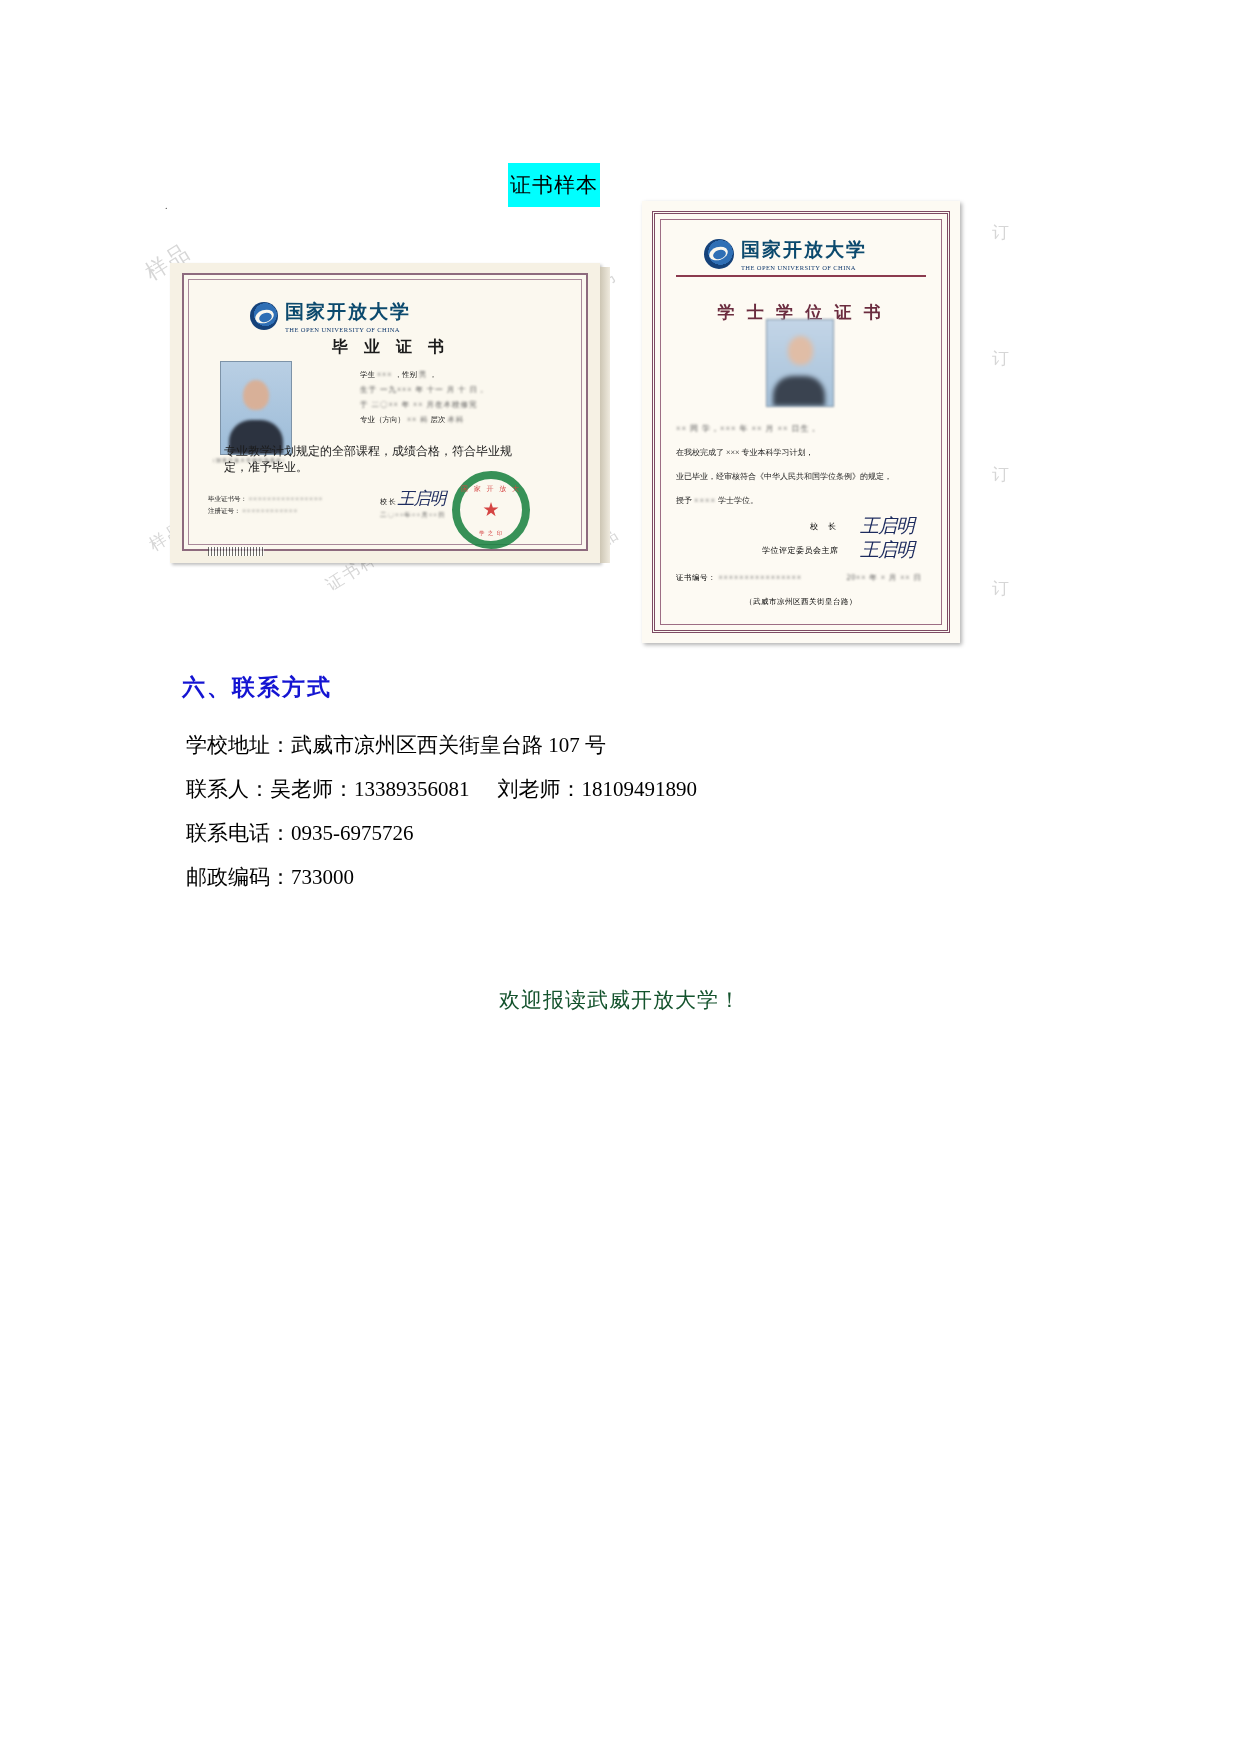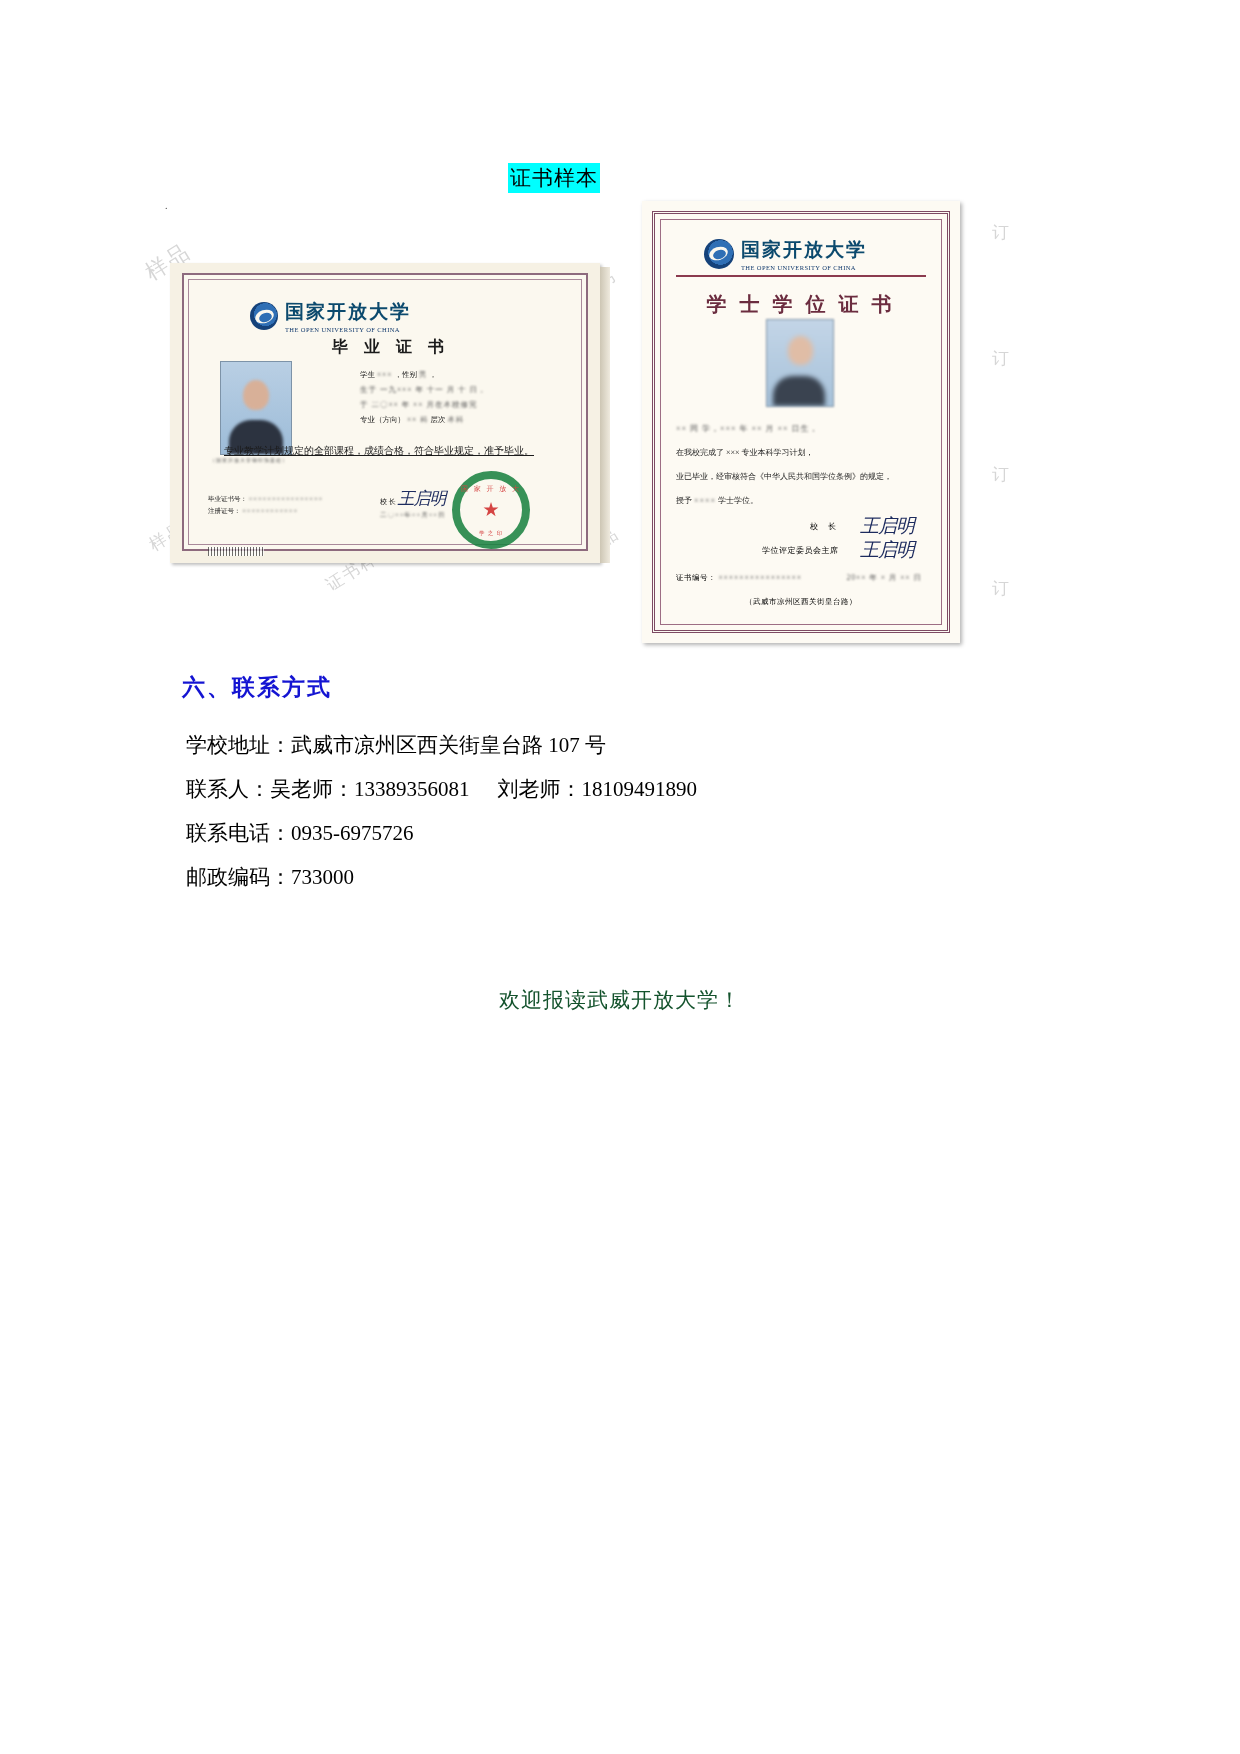--- a/index.html
+++ b/index.html
@@ -28,7 +28,7 @@
     font-size: 21px;
     line-height: 28px;
     background: #00ffff;
-    padding: 1px 2px;
+    padding: 8px 2px;
     letter-spacing: 1px;
     white-space: nowrap;
   }

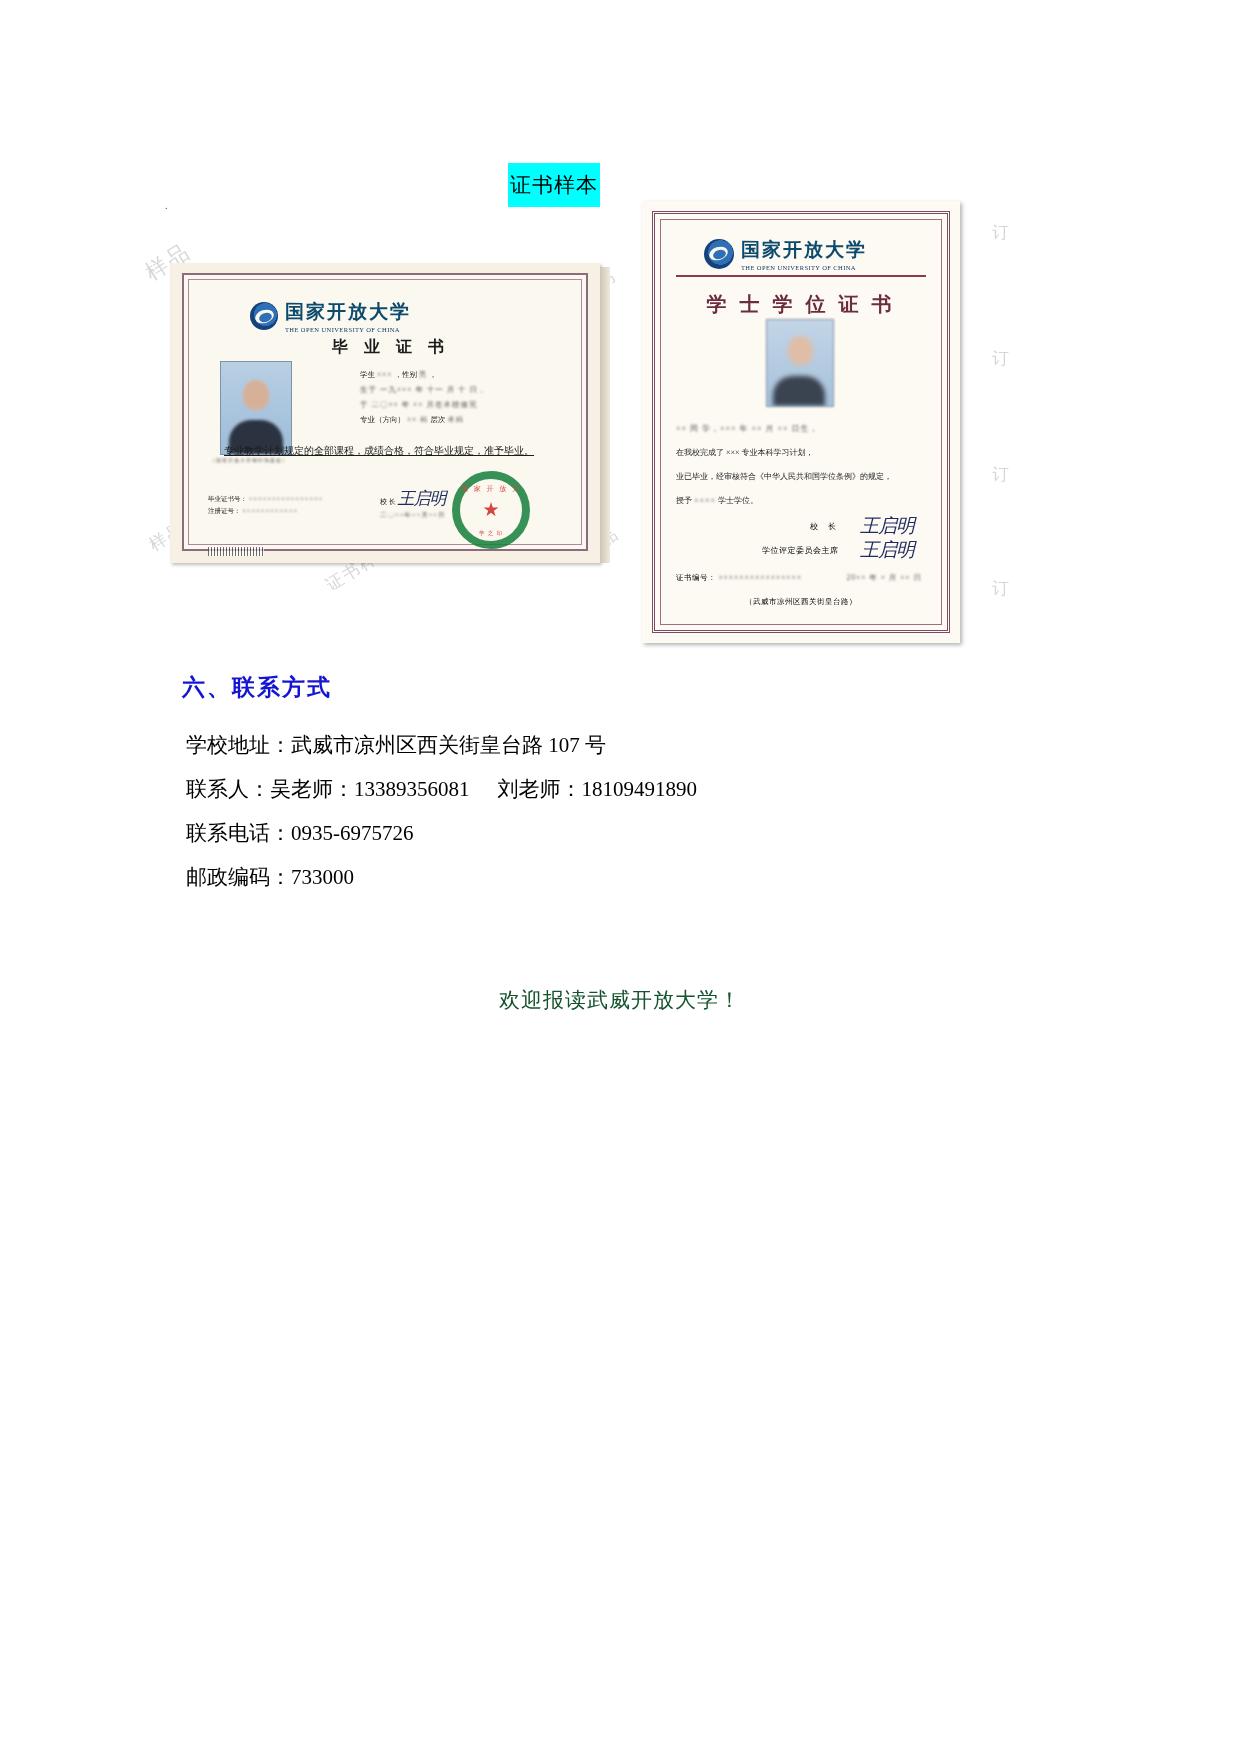--- a/index.html
+++ b/index.html
@@ -354,9 +354,9 @@
     position: absolute;
     left: 0;
     right: 0;
-    top: 90px;
+    top: 100px;
     text-align: center;
-    font-size: 20px;
+    font-size: 17px;
     font-weight: bold;
     letter-spacing: 4px;
     color: #6b2c3f;

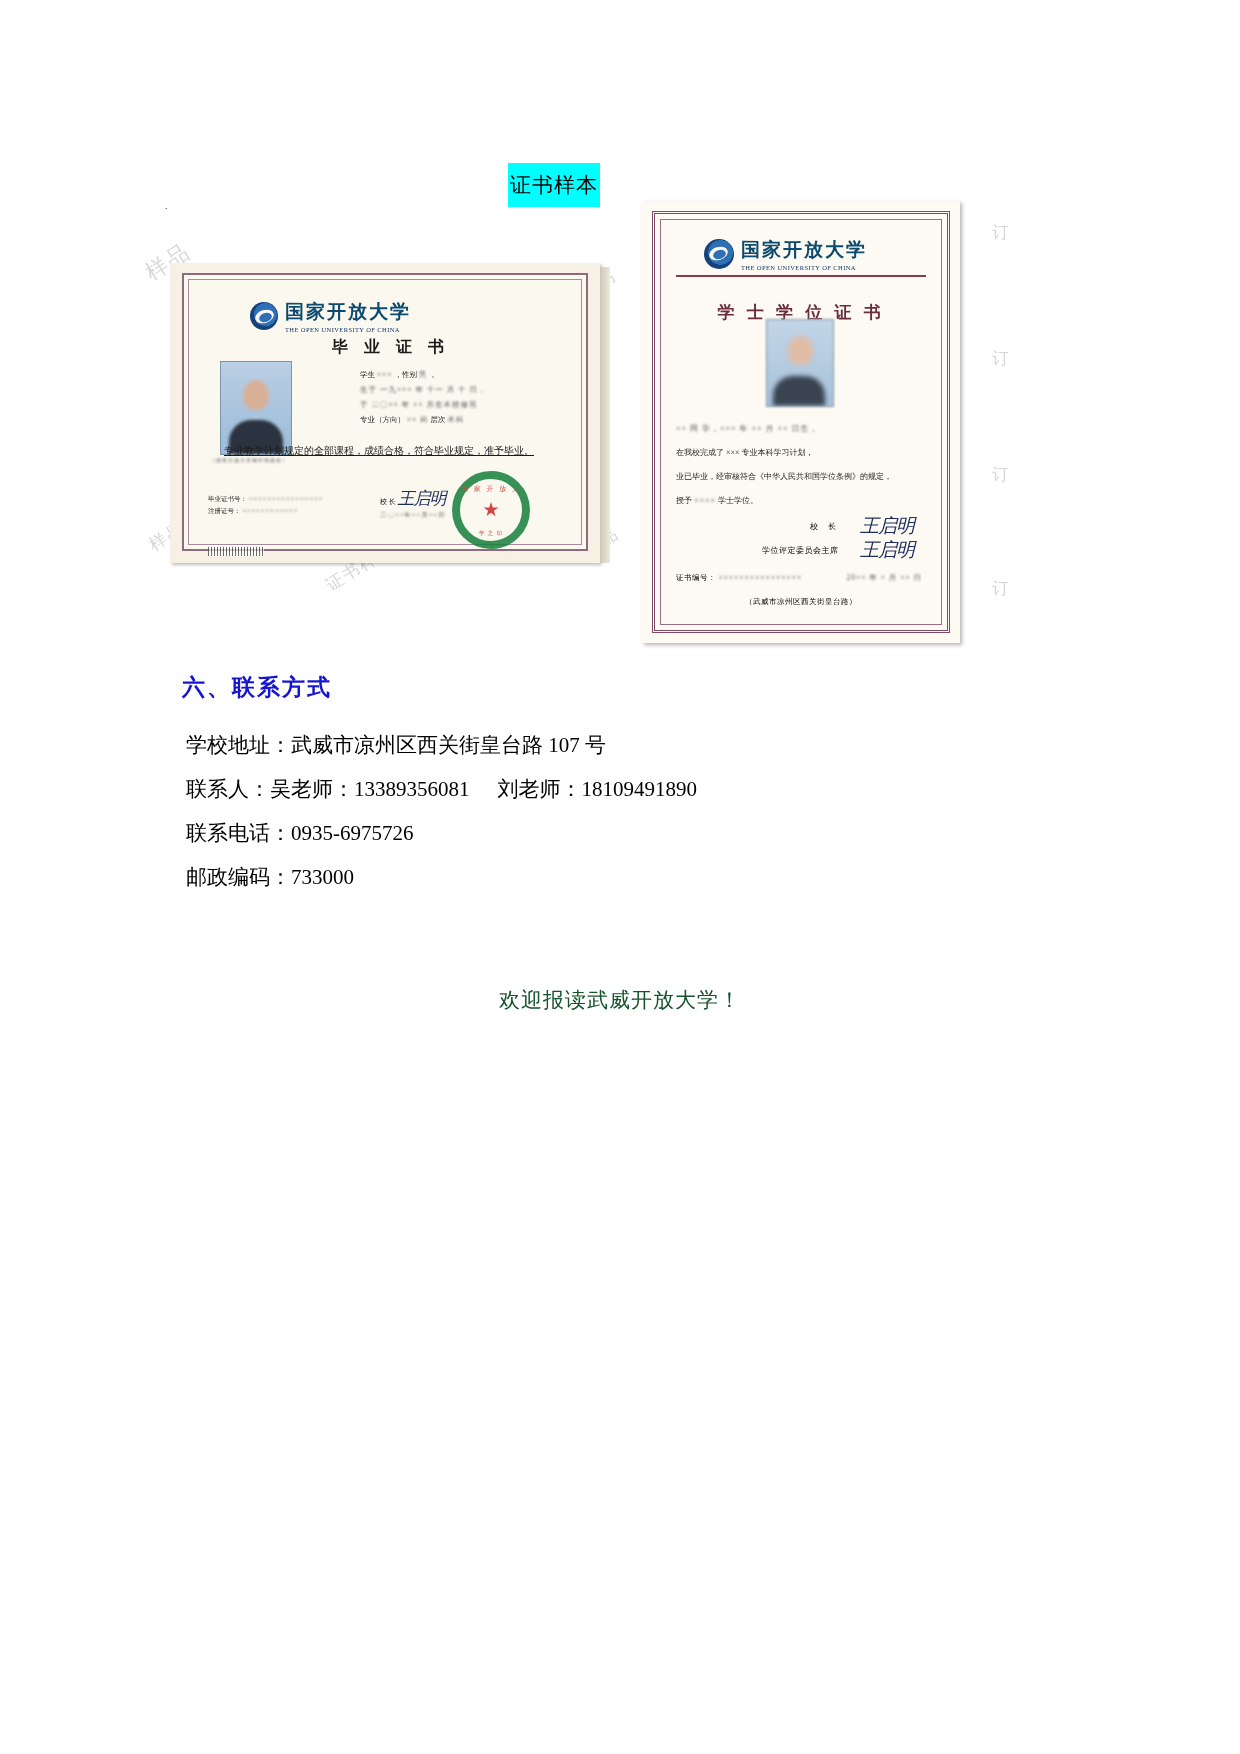--- a/index.html
+++ b/index.html
@@ -230,10 +230,9 @@
     left: 40px;
     top: 168px;
     width: 310px;
-    font-size: 10px;
+    font-size: 12px;
     line-height: 16px;
     color: #1b1b1b;
-    text-decoration: underline;
   }
   .d-foot {
     position: absolute;

